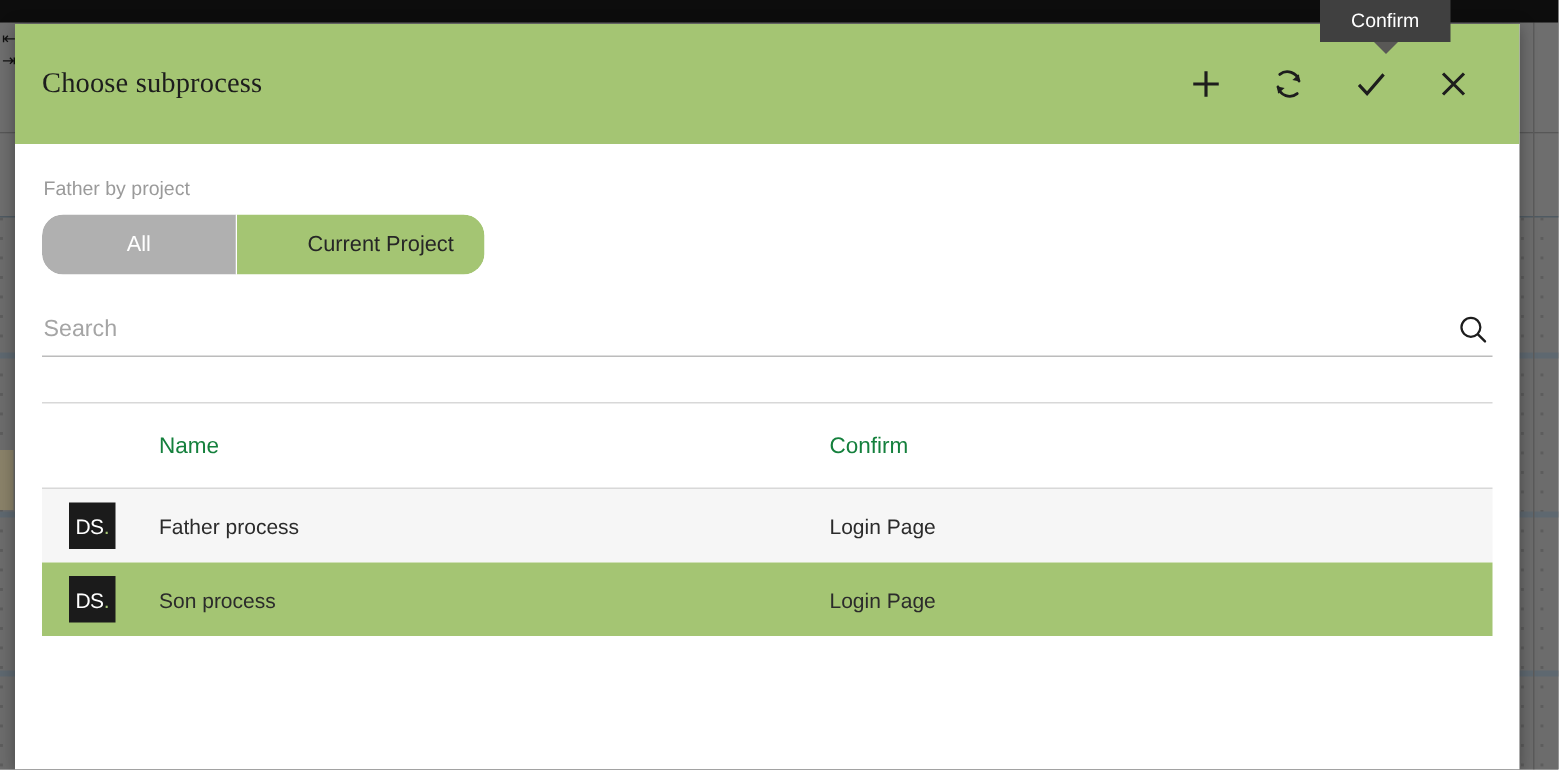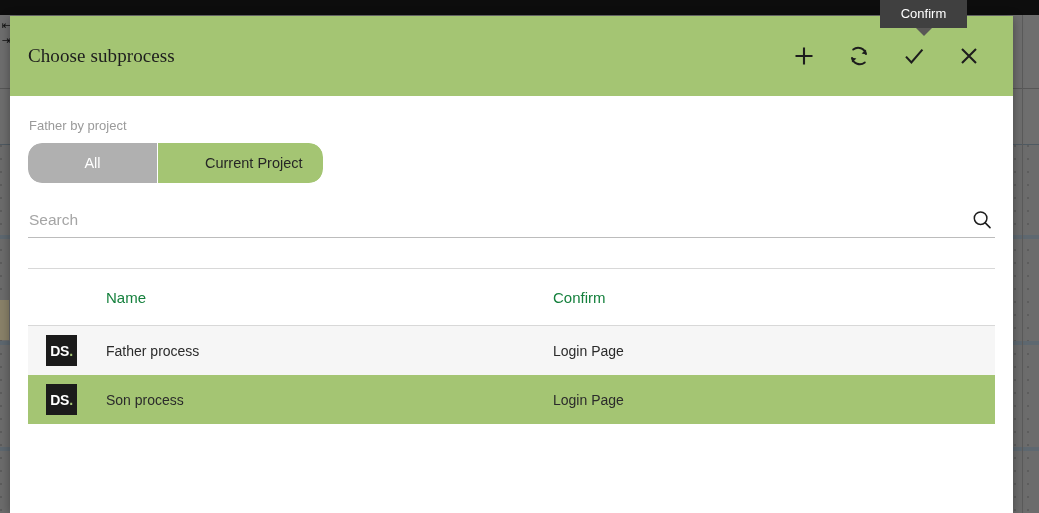--- a/index.html
+++ b/index.html
@@ -245,7 +245,7 @@
     background: #1b1b1b;
     color: #ffffff;
     font-size: 14px;
-    font-weight: bold;
+    font-weight: normal;
     display: flex;
     align-items: center;
     justify-content: center;

